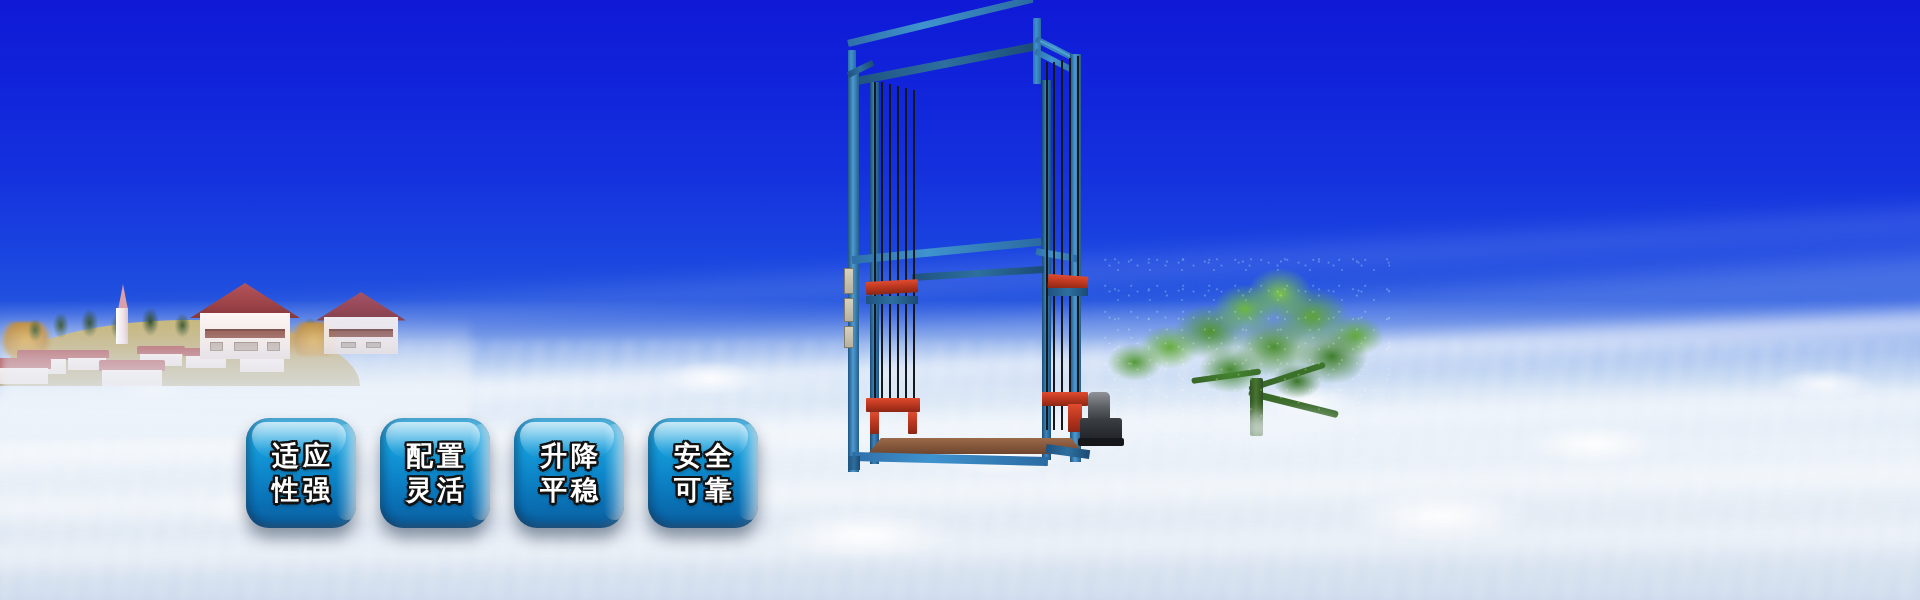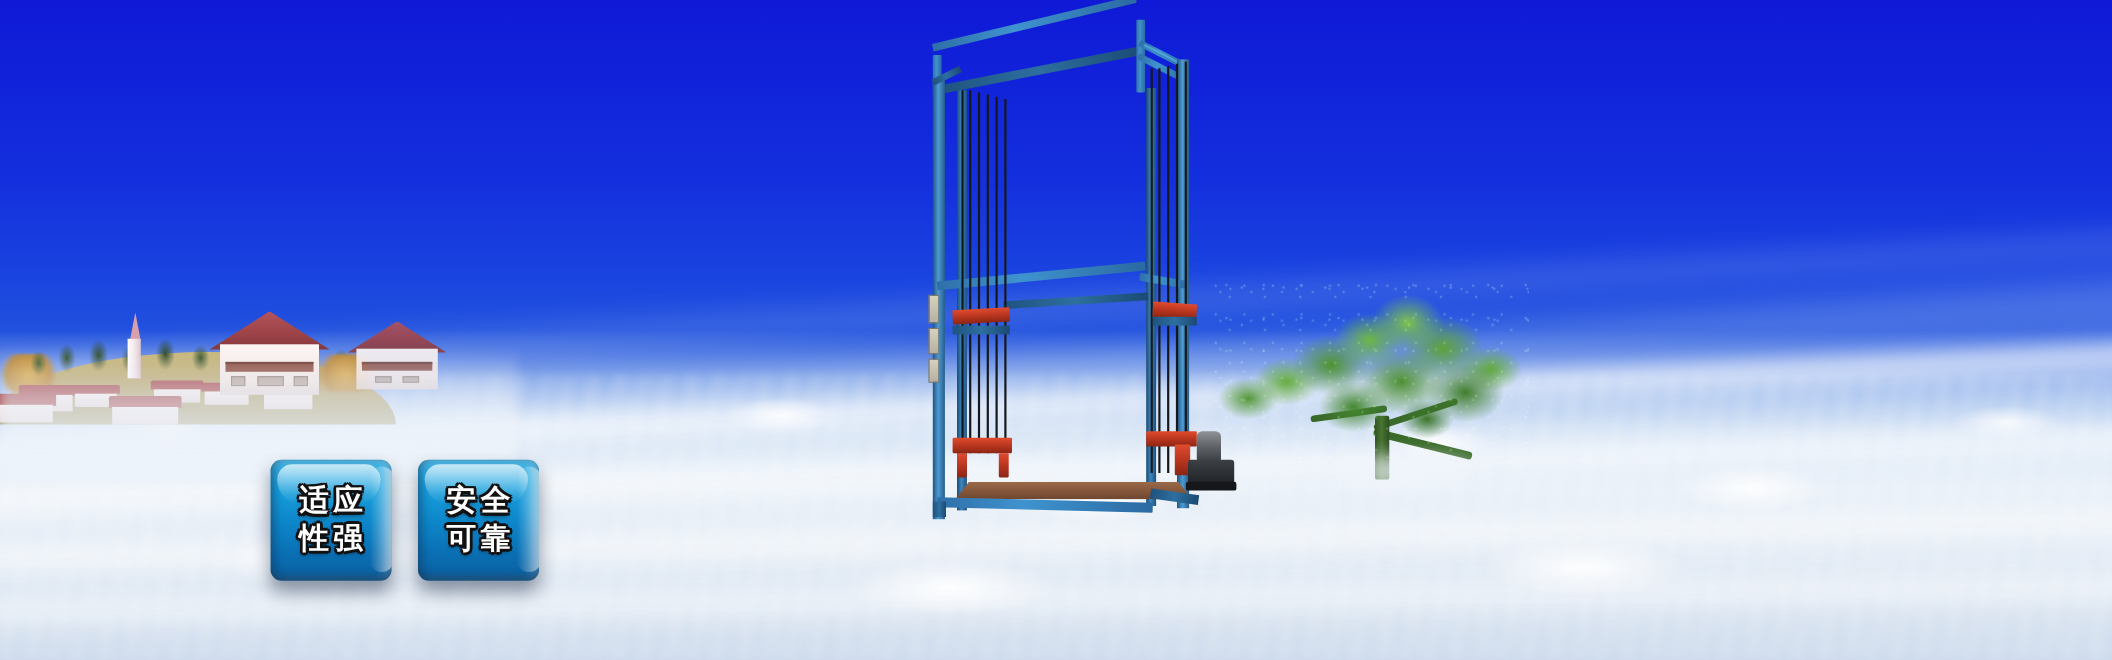--- a/index.html
+++ b/index.html
@@ -245,7 +245,7 @@
   .features{ position:absolute; left:246px; top:418px; display:flex; gap:24px; }
   .feat{
     position:relative; width:110px; height:110px;
-    border-radius:10px;
+    border-radius:23px;
     background:
       linear-gradient(180deg,
         #3fb6e8 0%,

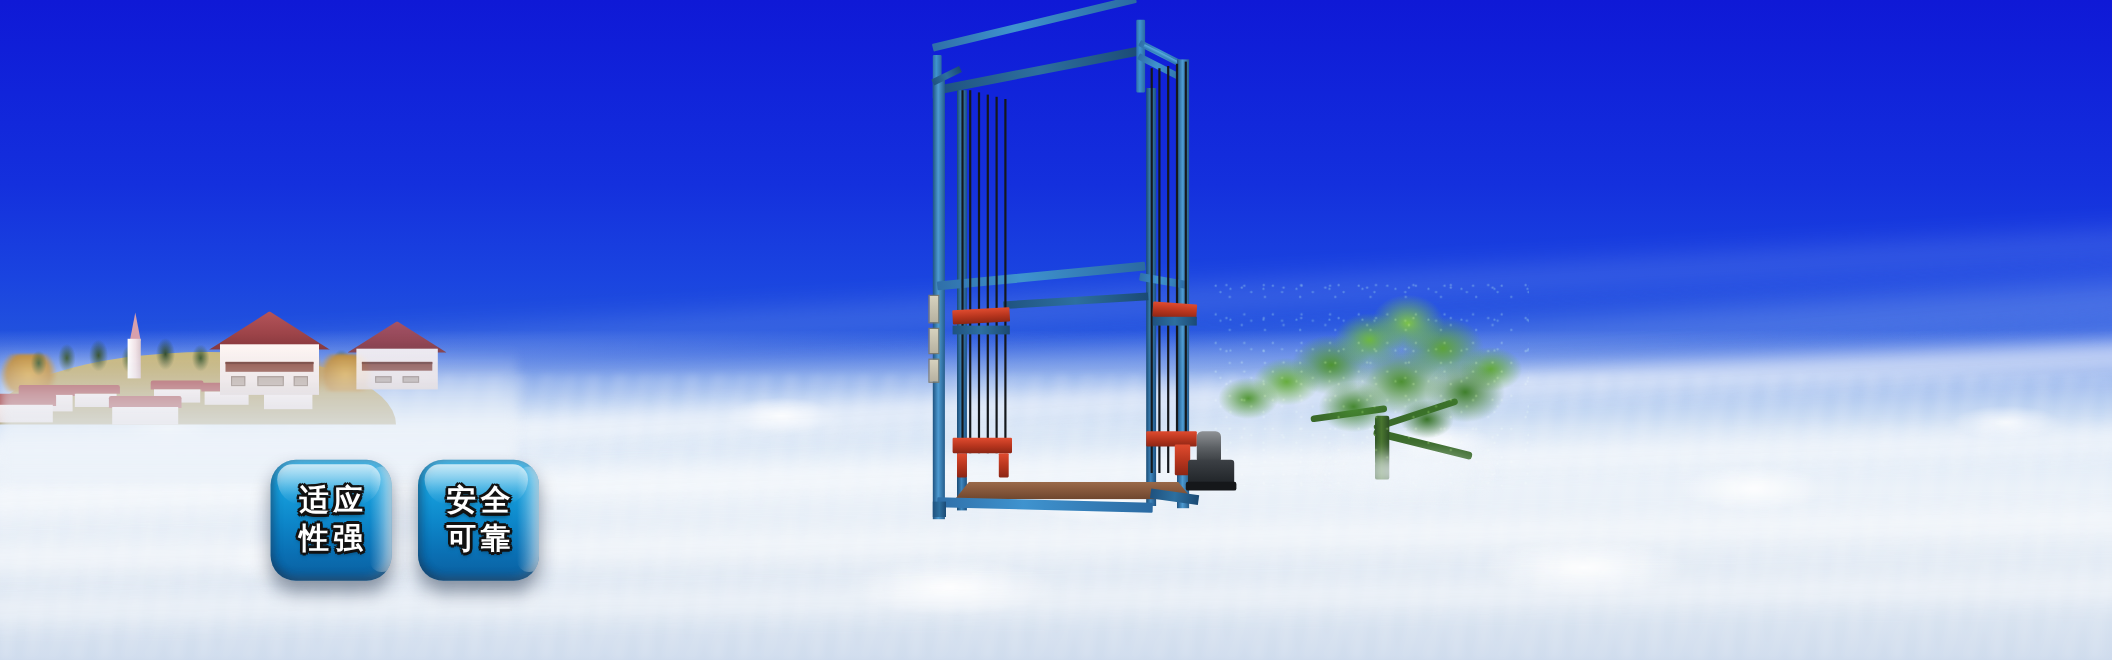--- a/index.html
+++ b/index.html
@@ -436,6 +436,10 @@
       <div class="line">性强</div>
     </div>
     <div class="feat">
+      <div class="line">配置</div>
+      <div class="line">灵活</div>
+    </div>
+    <div class="feat">
       <div class="line">安全</div>
       <div class="line">可靠</div>
     </div>

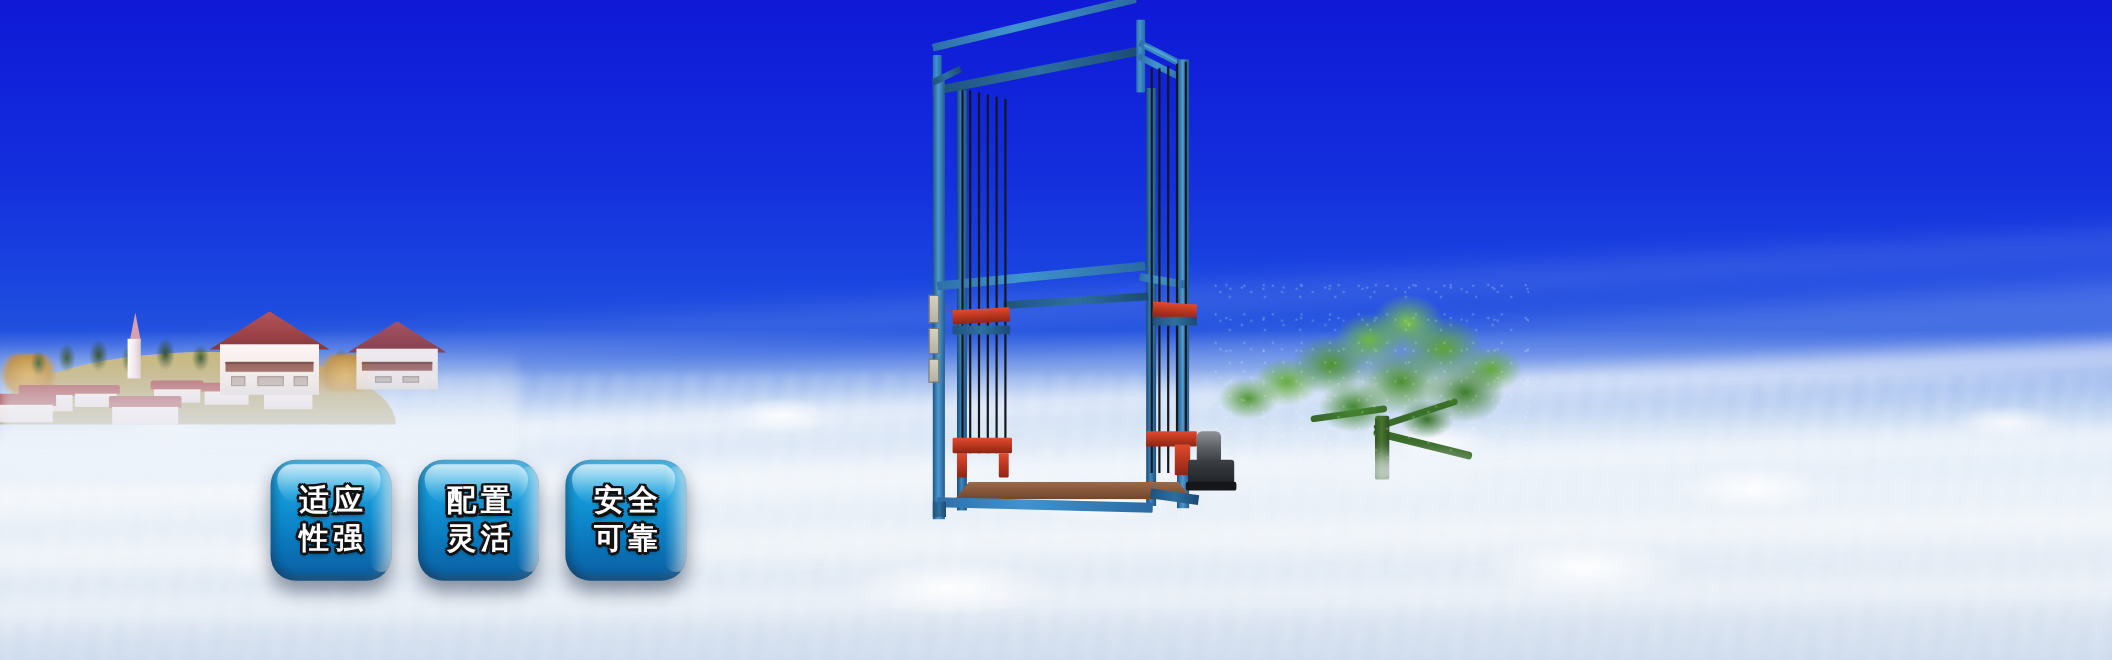--- a/index.html
+++ b/index.html
@@ -440,6 +440,10 @@
       <div class="line">灵活</div>
     </div>
     <div class="feat">
+      <div class="line">升降</div>
+      <div class="line">平稳</div>
+    </div>
+    <div class="feat">
       <div class="line">安全</div>
       <div class="line">可靠</div>
     </div>

